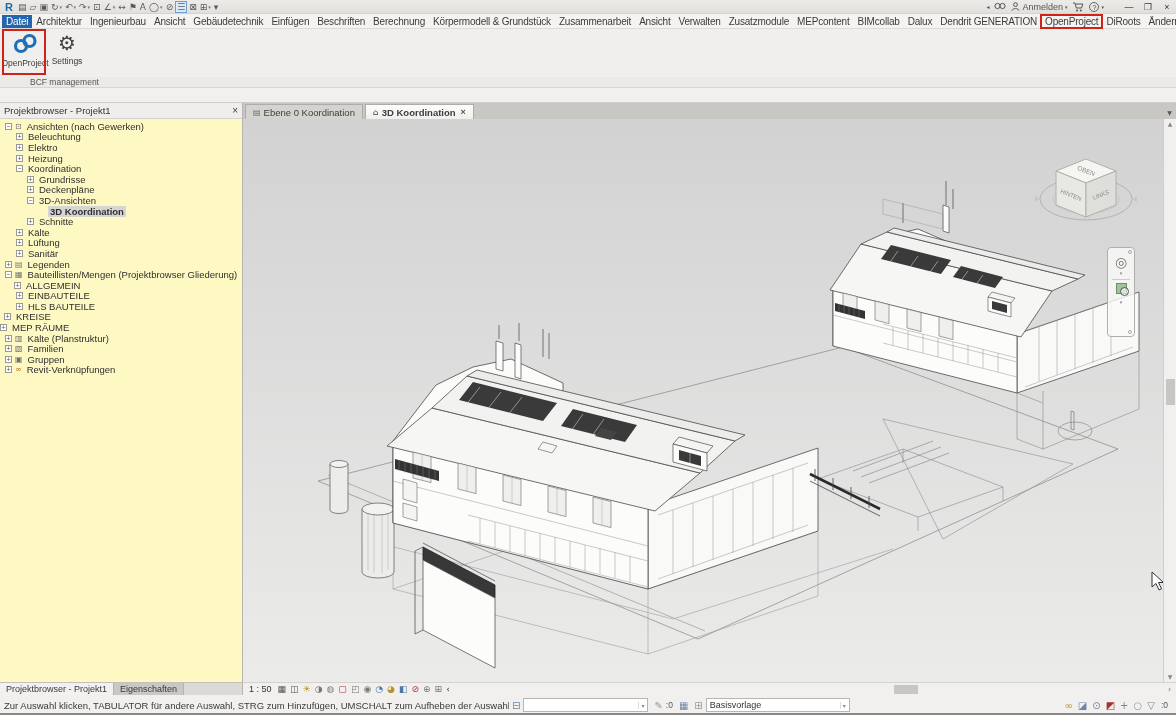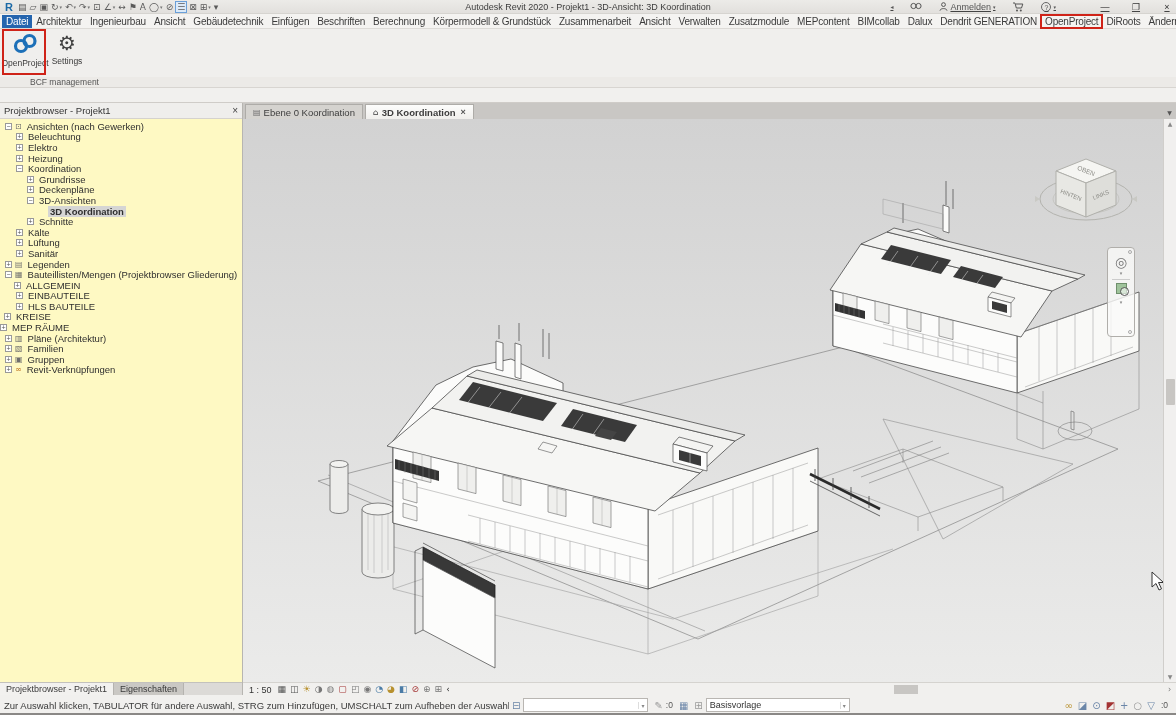--- a/index.html
+++ b/index.html
@@ -171,7 +171,6 @@
         <span class="g ico">▾</span>
       </span>
     </div>
-  <div id="title-text">Autodesk Revit 2020 - Projekt1 - 3D-Ansicht: 3D Koordination</div>
   <div id="tb-right">
     <span class="tbr-i ico" style="font-size:6px">◂</span>
     <span class="tbr-i">

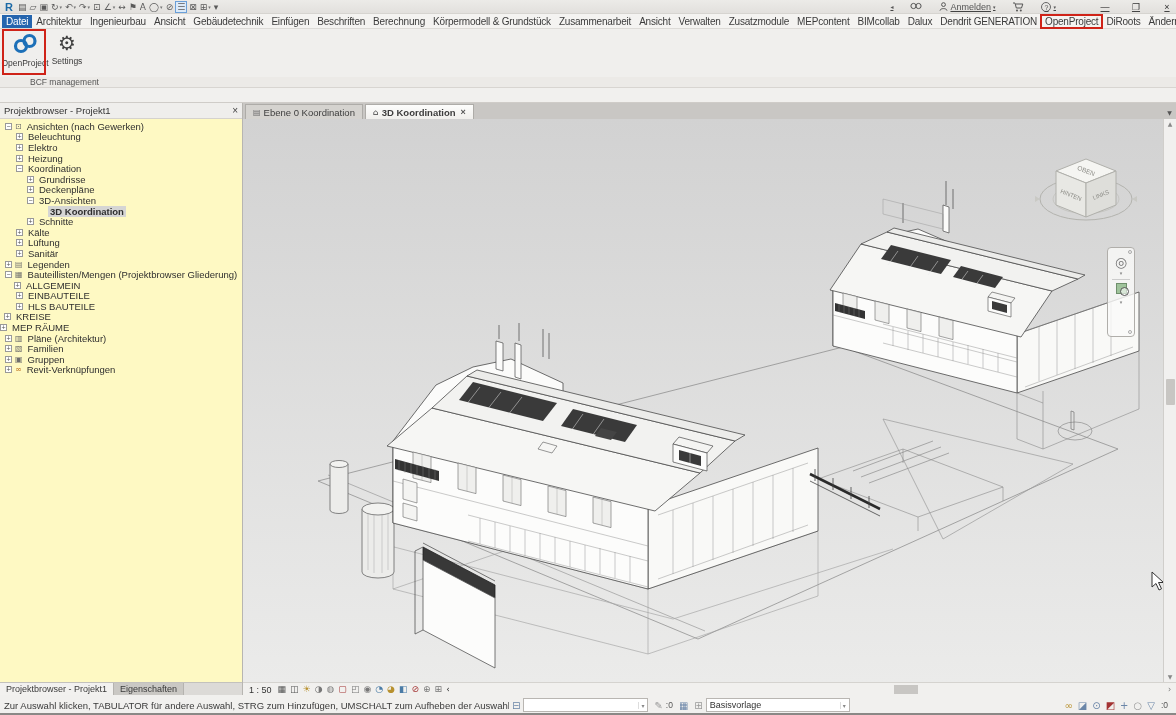--- a/index.html
+++ b/index.html
@@ -18,7 +18,7 @@
   .qat-btn.active { border:1px solid #6a9fd8; background:#dceaf8; }
   .qat-logo { color:#1c6aa6; font-weight:bold; font-size:11px; padding:0 2px; }
   #title-text { position:absolute; left:0; right:0; text-align:center; pointer-events:none; color:#3c3c3c; }
-  #tb-right { margin-left:auto; display:flex; gap:17px; z-index:2;text-decoration:underline; }
+  #tb-right { margin-left:auto; display:flex; gap:5px; z-index:2; }
   .tbr-i { color:#555; font-size:9px; display:flex; align-items:center; gap:2px; }
   .help-circ { width:10px; height:10px; border:1px solid #666; border-radius:50%; text-align:center; line-height:9px; font-size:7px; }
   .win-btn { width:14px; text-align:center; color:#333; font-size:9px; }

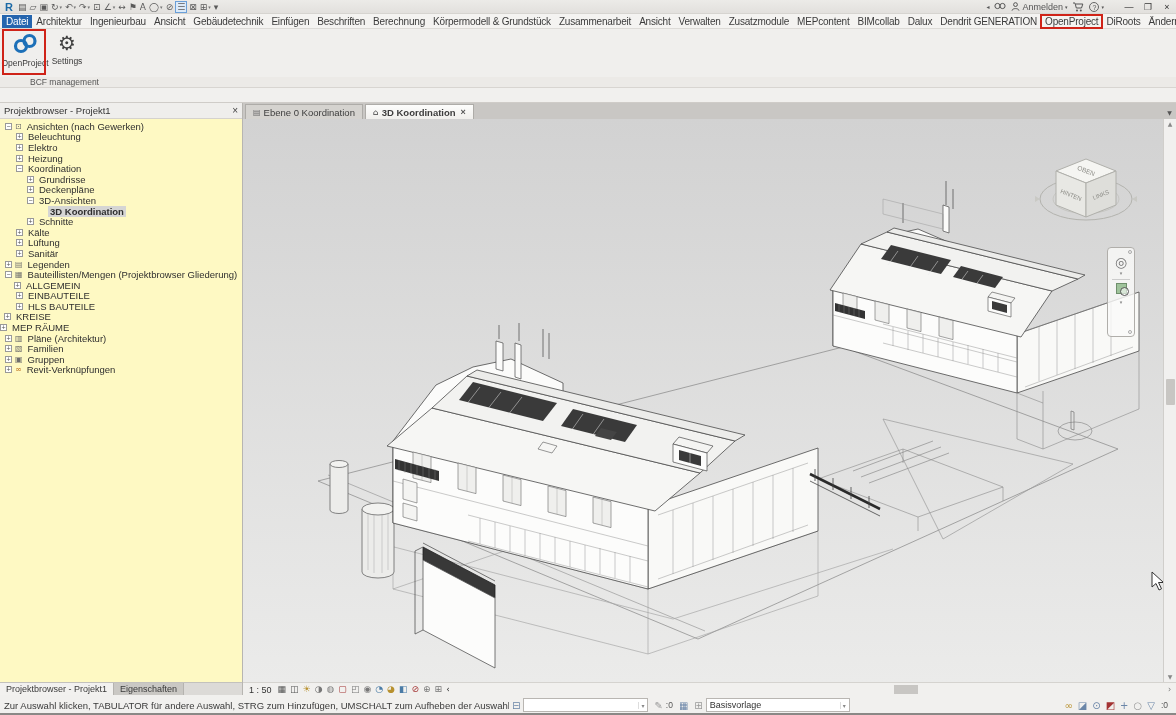--- a/index.html
+++ b/index.html
@@ -339,7 +339,7 @@
         <div class="trow" style="padding-left: 5px;">
           <span class="texp">+</span>
           <span class="tico ico">▥</span>
-          <span class="tlbl">Pläne (Architektur)</span>
+          <span class="tlbl">Kälte (Planstruktur)</span>
         </div>
         <div class="trow" style="padding-left: 5px;">
           <span class="texp">+</span>

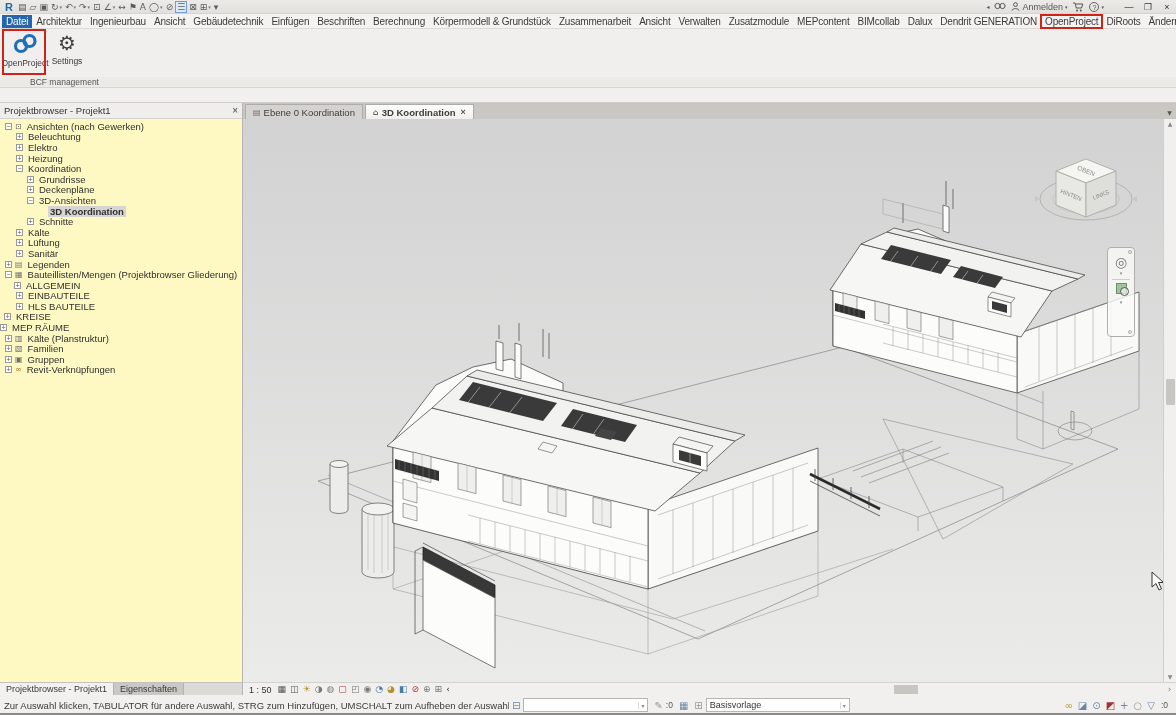--- a/index.html
+++ b/index.html
@@ -74,7 +74,7 @@
   #vthumb { width:9px; height:26px; background:#c8c6c3; border-radius:1px; margin-top:250px; }
   #vscroll .spacer { flex:1; }
   #bottom-row { height:13px; display:flex; align-items:center; background:#f1f0ee; border-top:1px solid #d5d3cf; }
-  #vcb { display:flex; align-items:flex-end; gap:3px; padding:0 6px; }
+  #vcb { display:flex; align-items:center; gap:3px; padding:0 6px; }
   #vcb .scale { font-size:9px; color:#333; margin-right:3px; }
   .vcb-i { font-size:9px; line-height:11px; }
   #hscroll { flex:1; height:13px; position:relative; background:#f1f0ee; }

